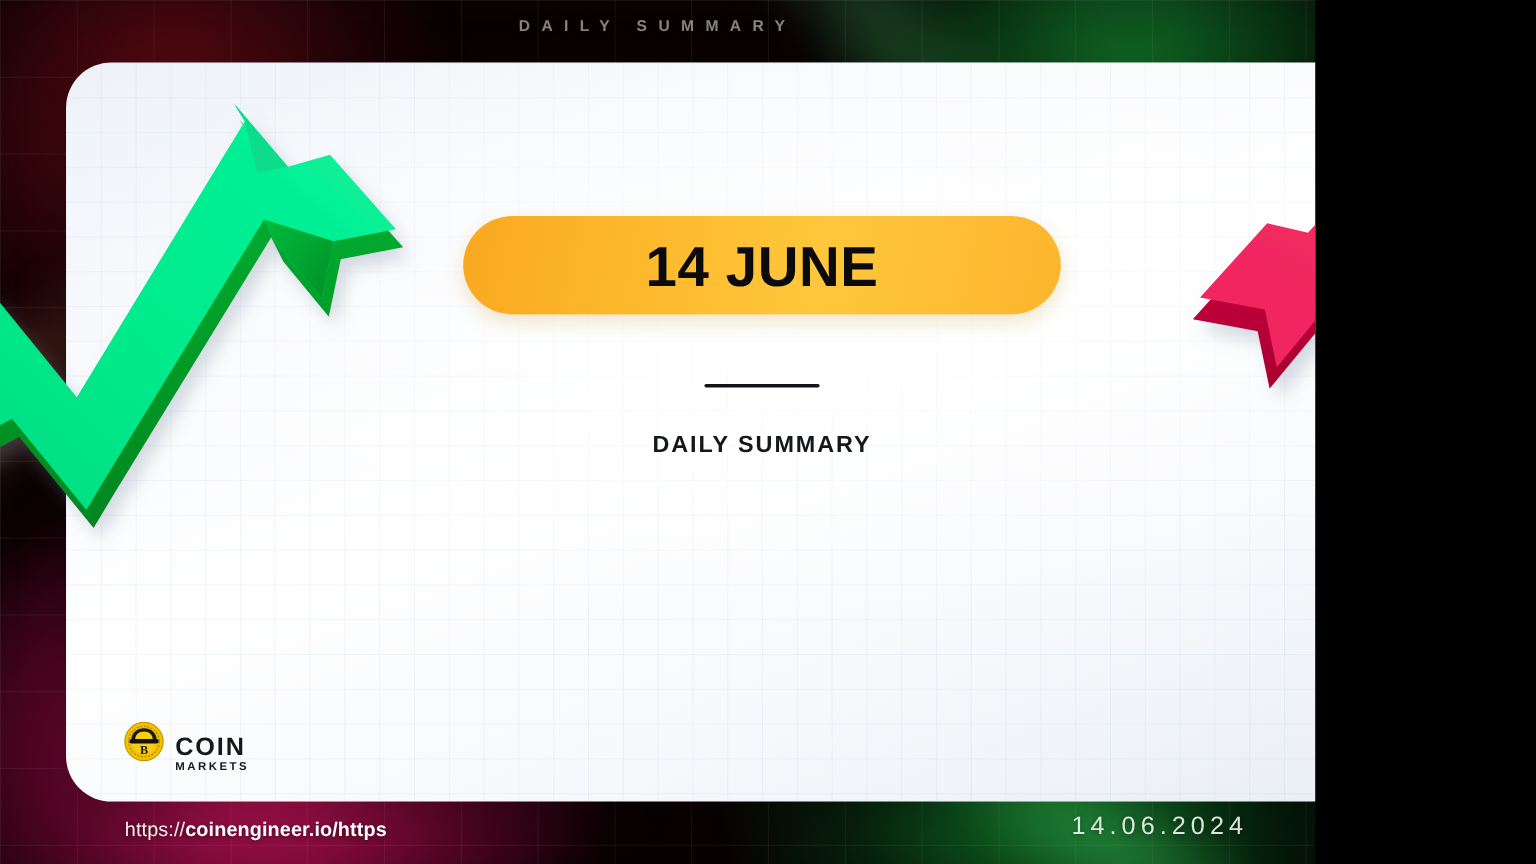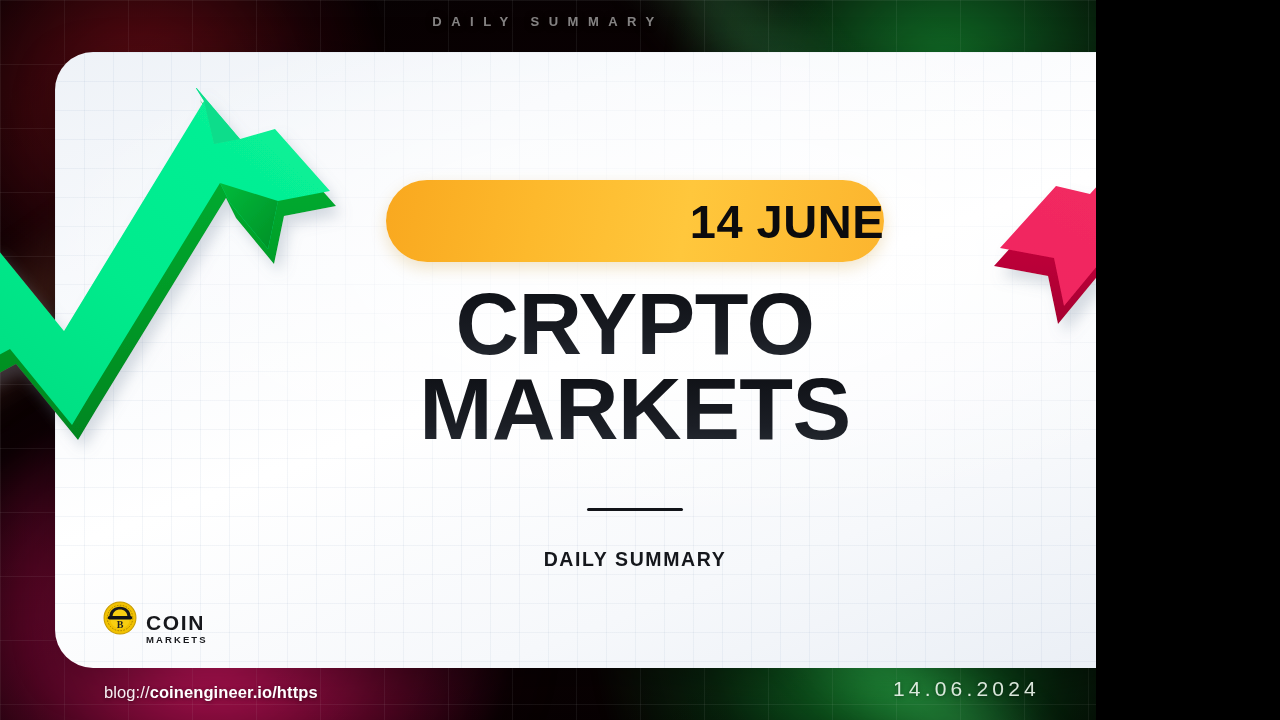--- a/index.html
+++ b/index.html
@@ -180,7 +180,7 @@
     box-shadow: 0 6px 16px rgba(190,130,10,0.22);
     display: flex;
     align-items: center;
-    justify-content: flex-end;
+    justify-content: center;
   }
   .date-pill-label {
     font-size: 47px;

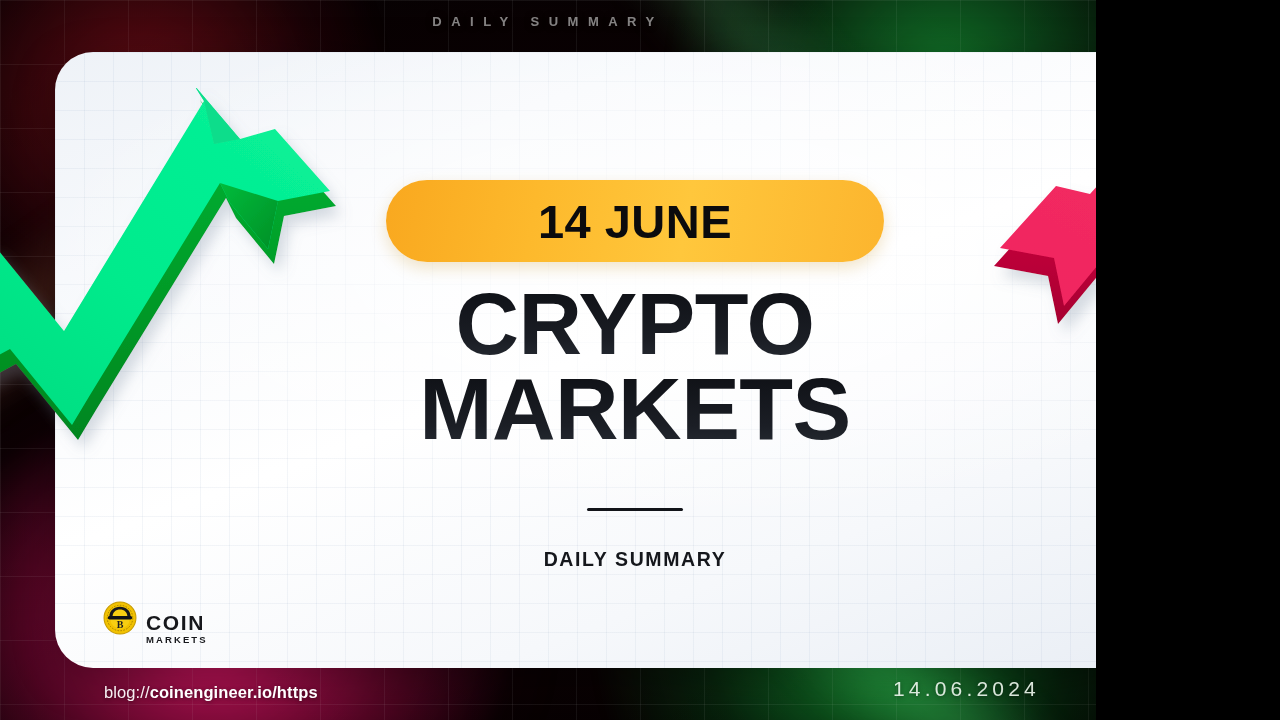--- a/index.html
+++ b/index.html
@@ -353,10 +353,6 @@
       <span class="date-pill-label">14 JUNE</span>
     </div>
 
-    <div class="headline">
-      <span class="headline-line1">CRYPTO</span>
-      <span class="headline-line2">MARKETS</span>
-    </div>
 
     <div class="divider"></div>
 

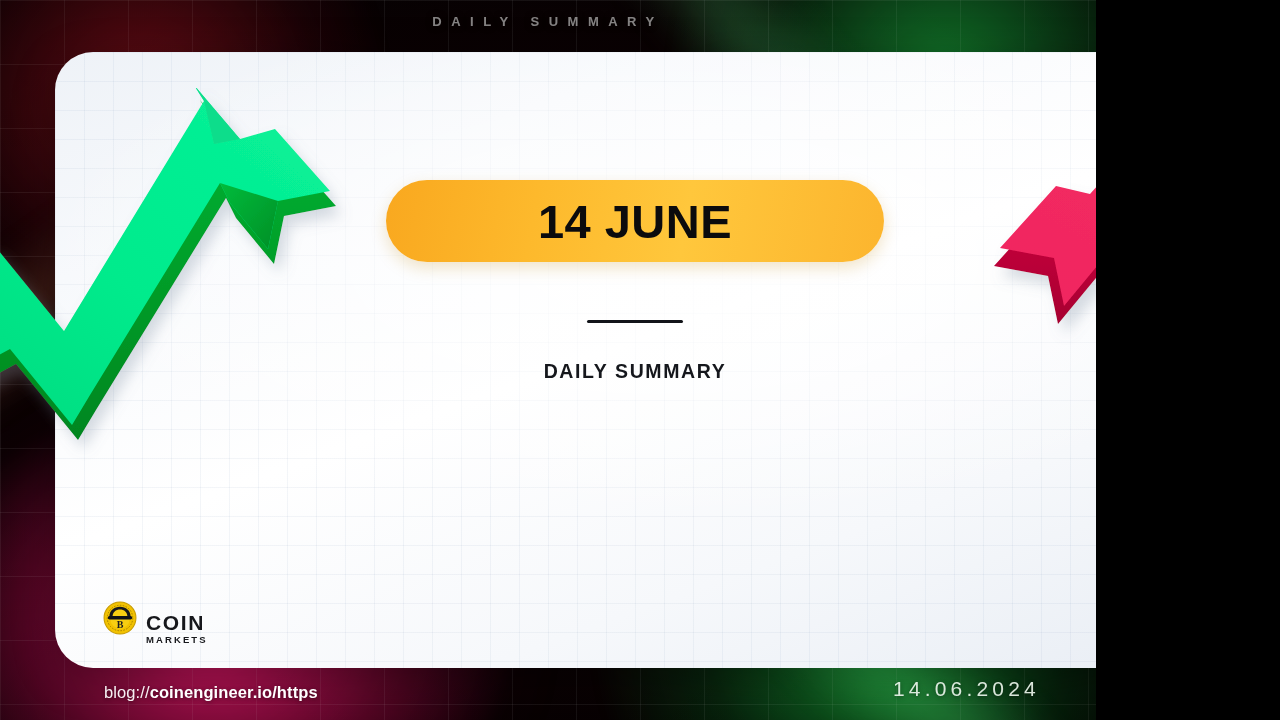--- a/index.html
+++ b/index.html
@@ -380,7 +380,7 @@
   </div>
 
   <div class="footer-url">
-    <span class="u-scheme">blog://</span><span class="u-domain">coinengineer.io/https</span>
+    <span class="u-scheme">https://</span><span class="u-domain">coinengineer.io/https</span>
   </div>
 
   <div class="footer-date">14.06.2024</div>

